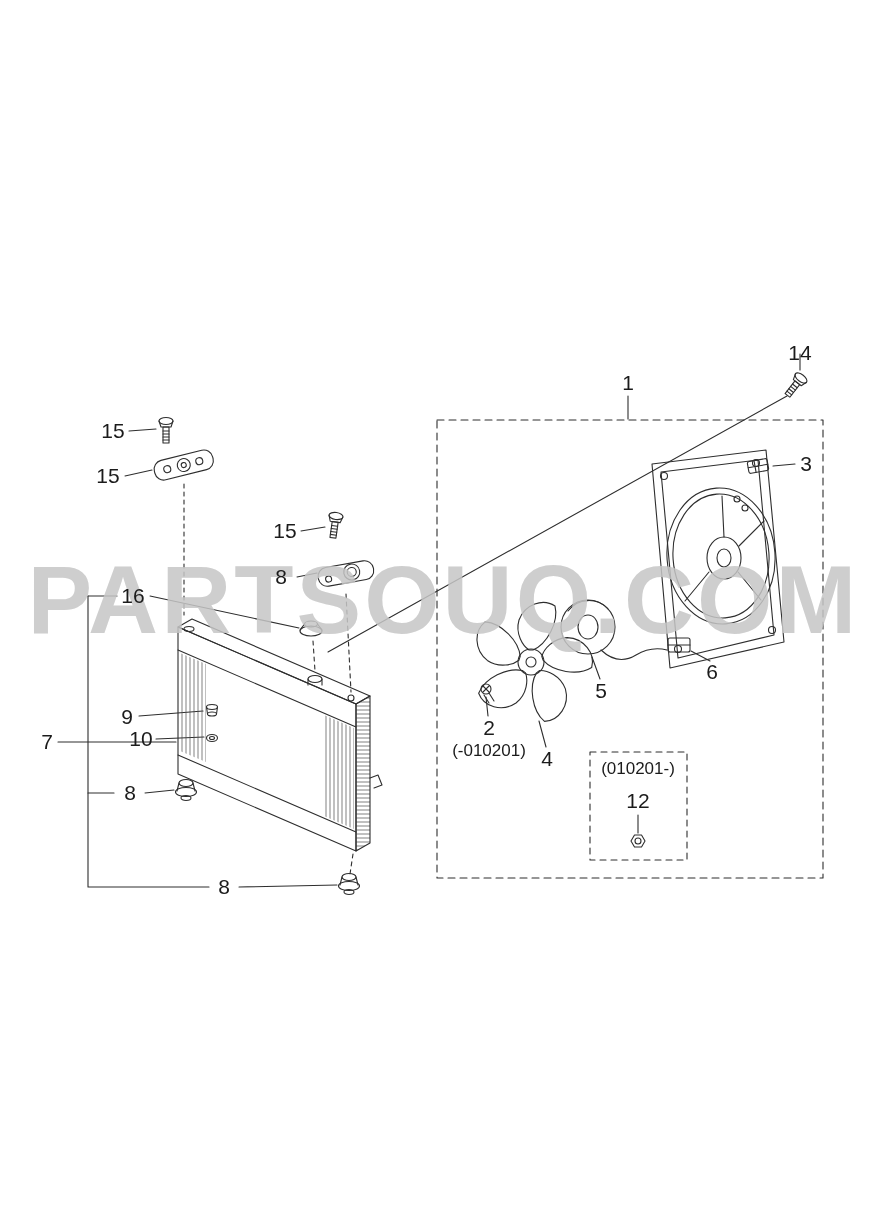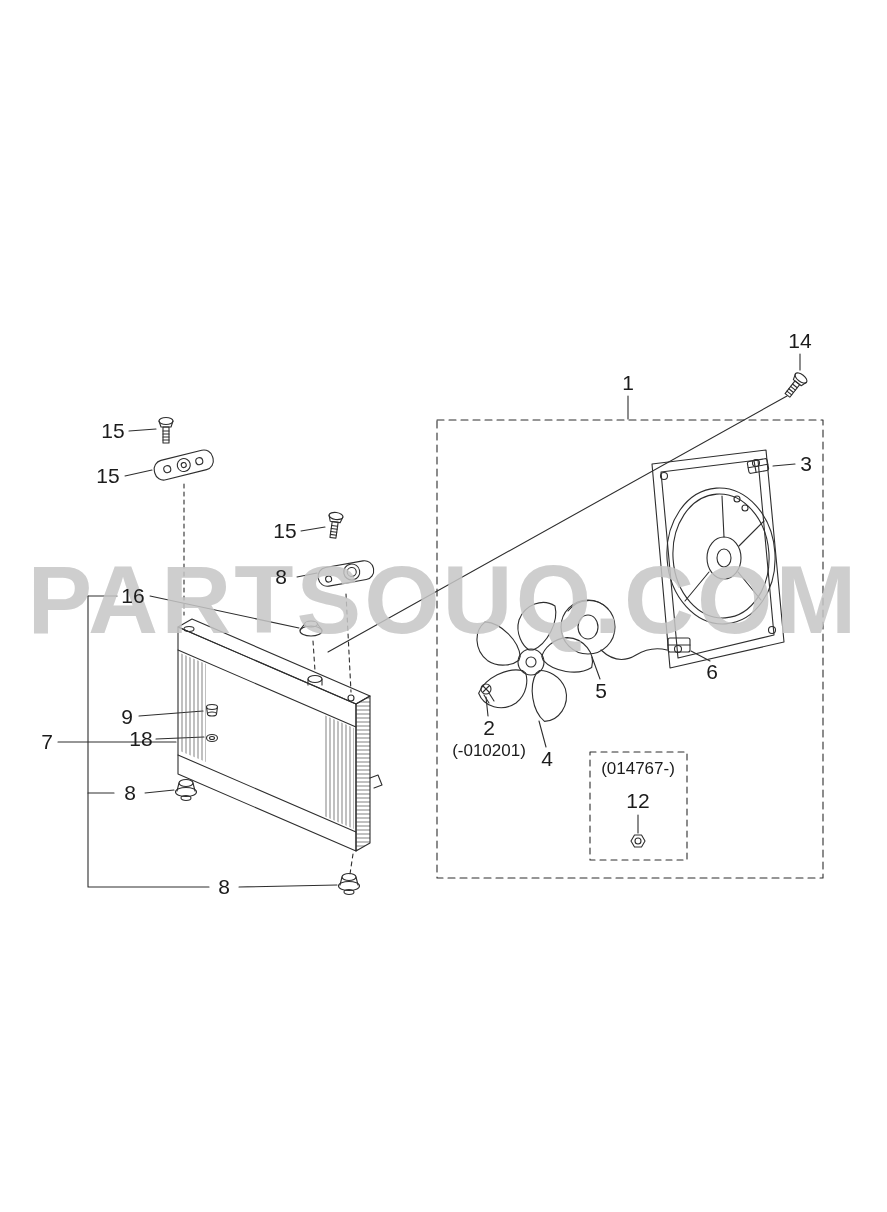--- a/index.html
+++ b/index.html
@@ -229,7 +229,7 @@
   <div class="label" style="left:133px;top:596px">16</div>
   <div class="label" style="left:108px;top:476px">15</div>
   <div class="label" style="left:281px;top:577px">8</div>
-  <div class="label" style="left:800px;top:341px">14</div>
+  <div class="label" style="left:800px;top:353px">14</div>
   <div class="label" style="left:113px;top:431px">15</div>
   <div class="label" style="left:285px;top:531px">15</div>
   <div class="label small" style="left:638px;top:769px">(014767-)</div>

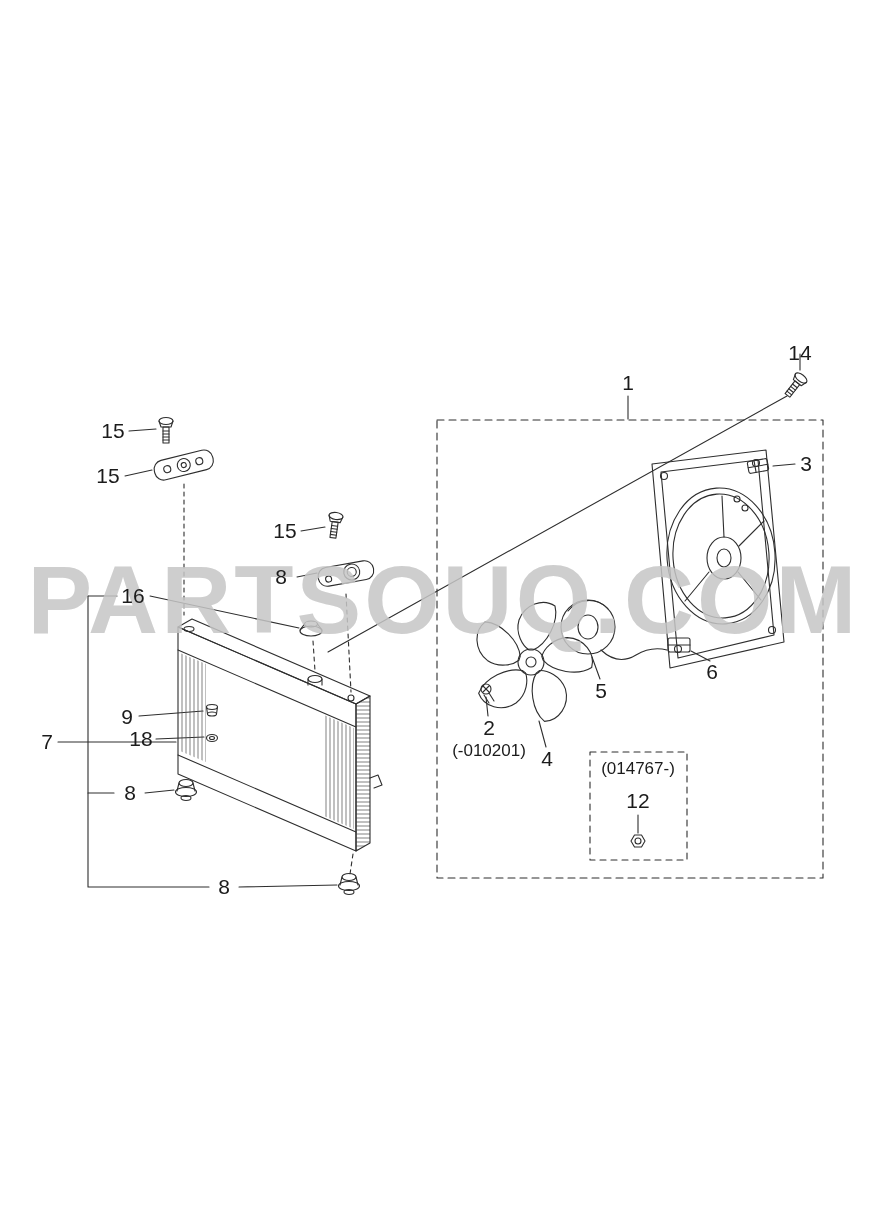--- a/index.html
+++ b/index.html
@@ -225,7 +225,7 @@
   <div class="label" style="left:130px;top:793px">8</div>
   <div class="label" style="left:224px;top:887px">8</div>
   <div class="label" style="left:127px;top:717px">9</div>
-  <div class="label" style="left:141px;top:739px">18</div>
+  <div class="label" style="left:141px;top:739px">10</div>
   <div class="label" style="left:133px;top:596px">16</div>
   <div class="label" style="left:108px;top:476px">15</div>
   <div class="label" style="left:281px;top:577px">8</div>

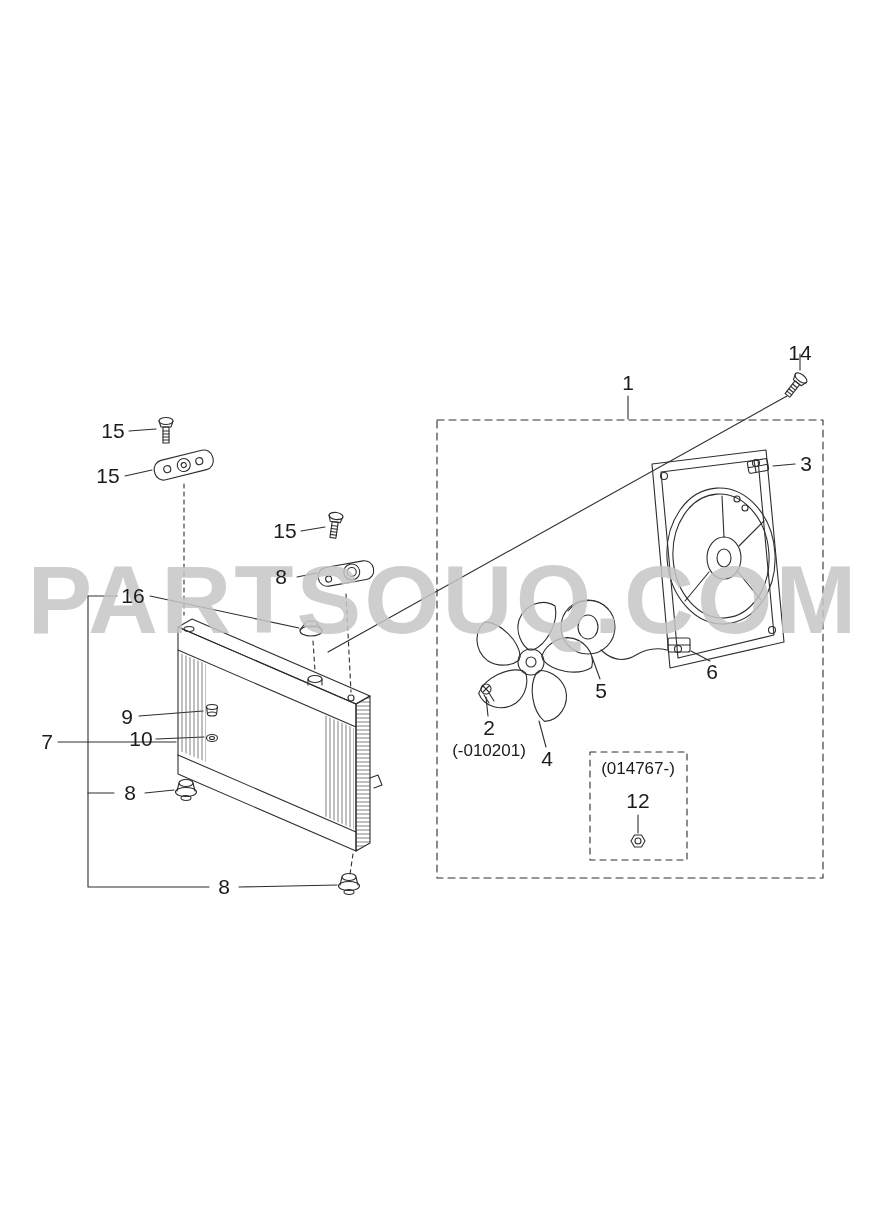--- a/index.html
+++ b/index.html
@@ -232,7 +232,7 @@
   <div class="label" style="left:800px;top:353px">14</div>
   <div class="label" style="left:113px;top:431px">15</div>
   <div class="label" style="left:285px;top:531px">15</div>
-  <div class="label small" style="left:638px;top:769px">(014767-)</div>
+  <div class="label small" style="left:638px;top:769px">(010201-)</div>
   <div class="label" style="left:638px;top:801px">12</div>
 
 </div>

